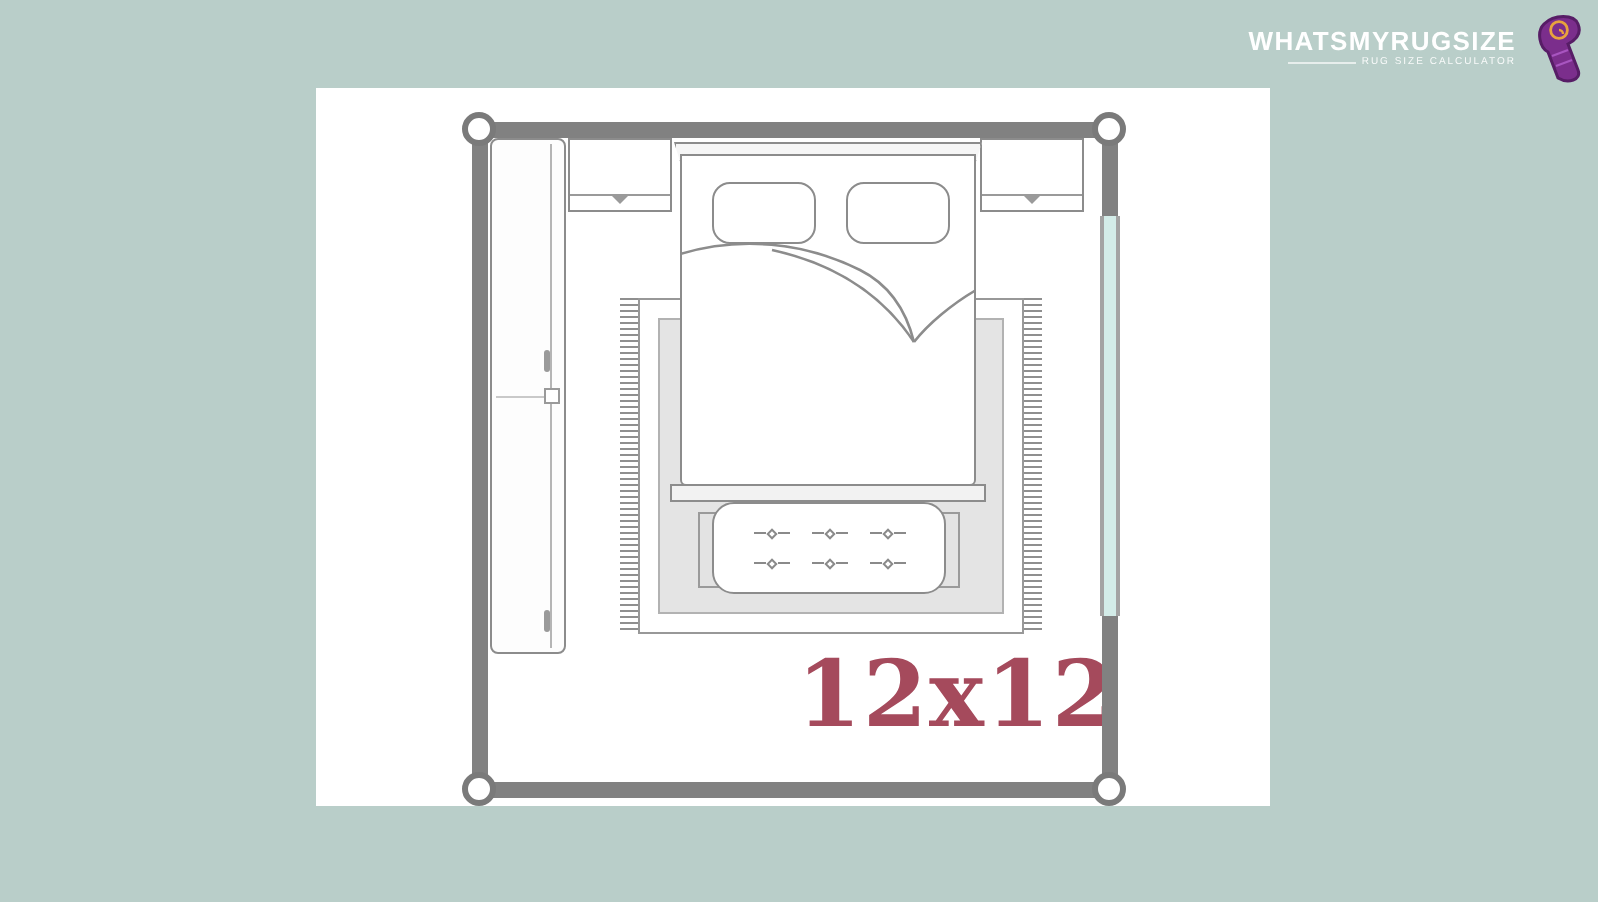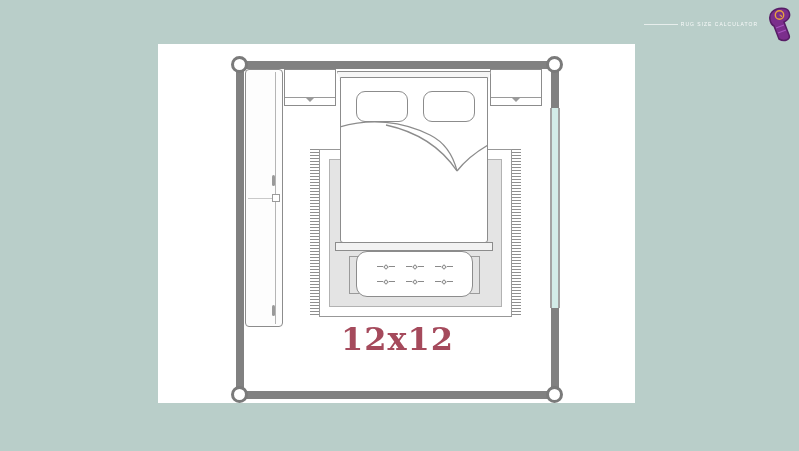--- a/index.html
+++ b/index.html
@@ -153,6 +153,7 @@
 
 <div class="logo">
   <div class="logo-text">
+    <div class="logo-title">WHATSMYRUGSIZE</div>
     <div class="logo-tagline">
       <span class="tagline-rule"></span>
       <span>RUG SIZE CALCULATOR</span>

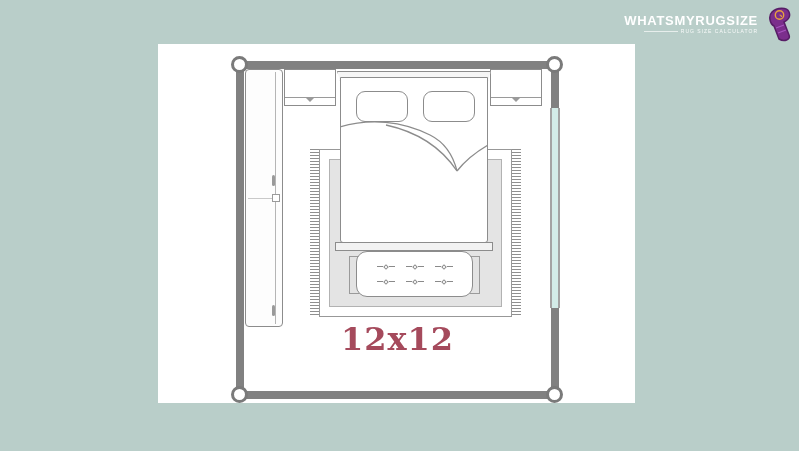--- a/index.html
+++ b/index.html
@@ -142,9 +142,9 @@
 
   
   .size-label {
-    left:78px; top:276px; width:323px; text-align:center;
+    left:78px; top:276px; width:323px; text-align:right;
     font-family:"DejaVu Serif", serif; font-weight:bold;
-    font-size:32px; letter-spacing:1px;
+    font-size:46px; letter-spacing:1px;
     color: var(--color-label,#a54a5c); z-index:5;
   }
 </style>

